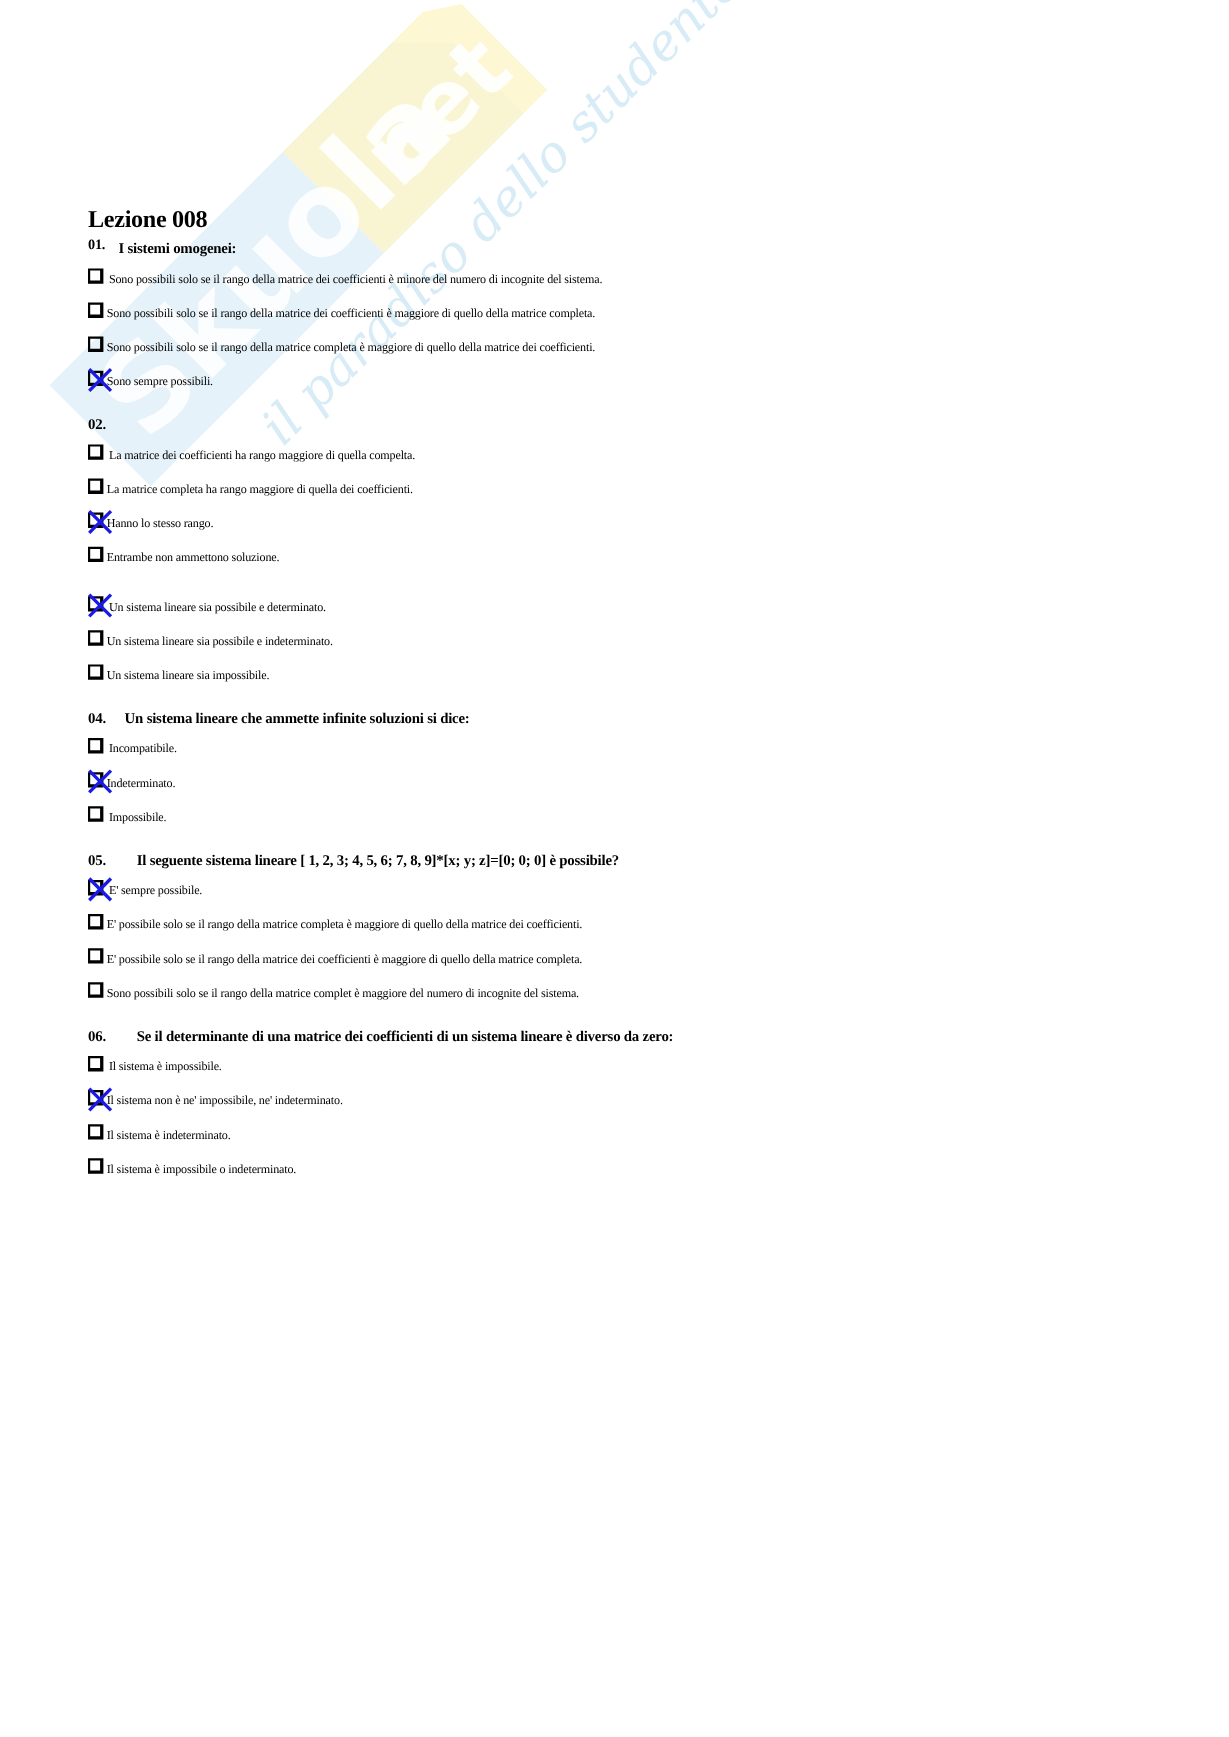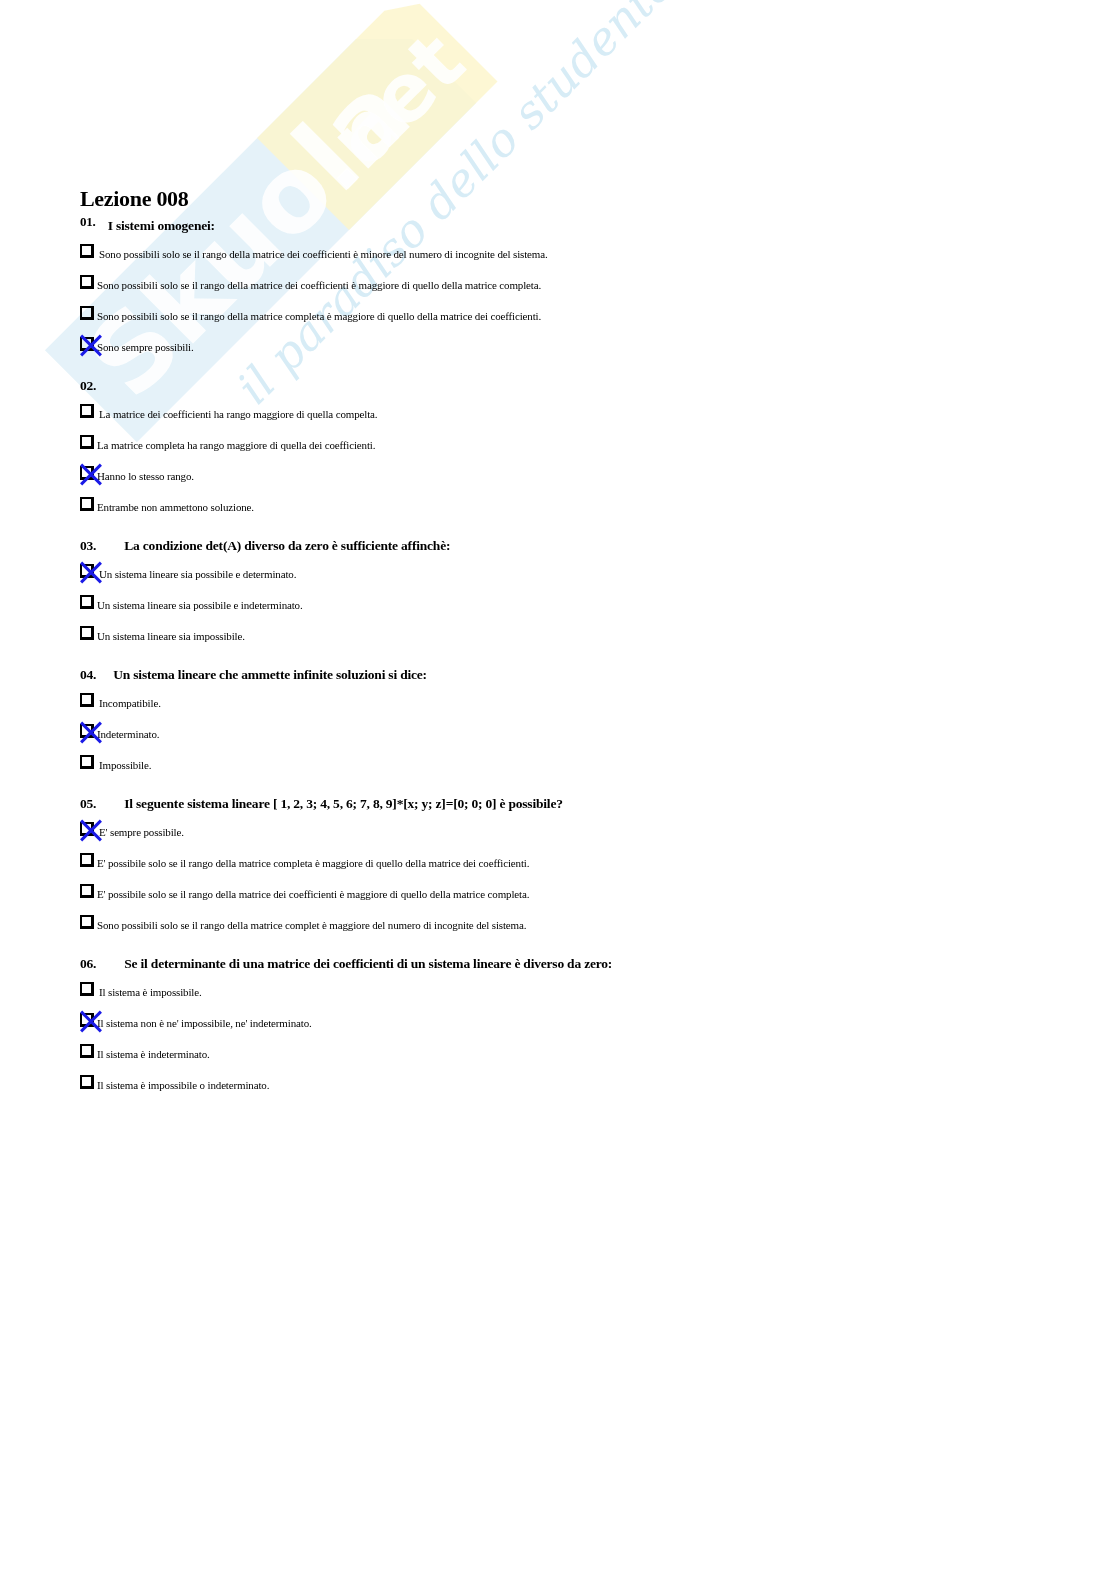--- a/index.html
+++ b/index.html
@@ -85,10 +85,6 @@
   </div>
 
   <div class="question">
-    <div class="q-head">
-      <span class="q-num">03.</span>
-      <span>La condizione det(A) diverso da zero è sufficiente affinchè:</span>
-    </div>
     <div class="option">
       <span class="box checked"></span>
       <span class="opt-text gap">Un sistema lineare sia possibile e determinato.</span>

